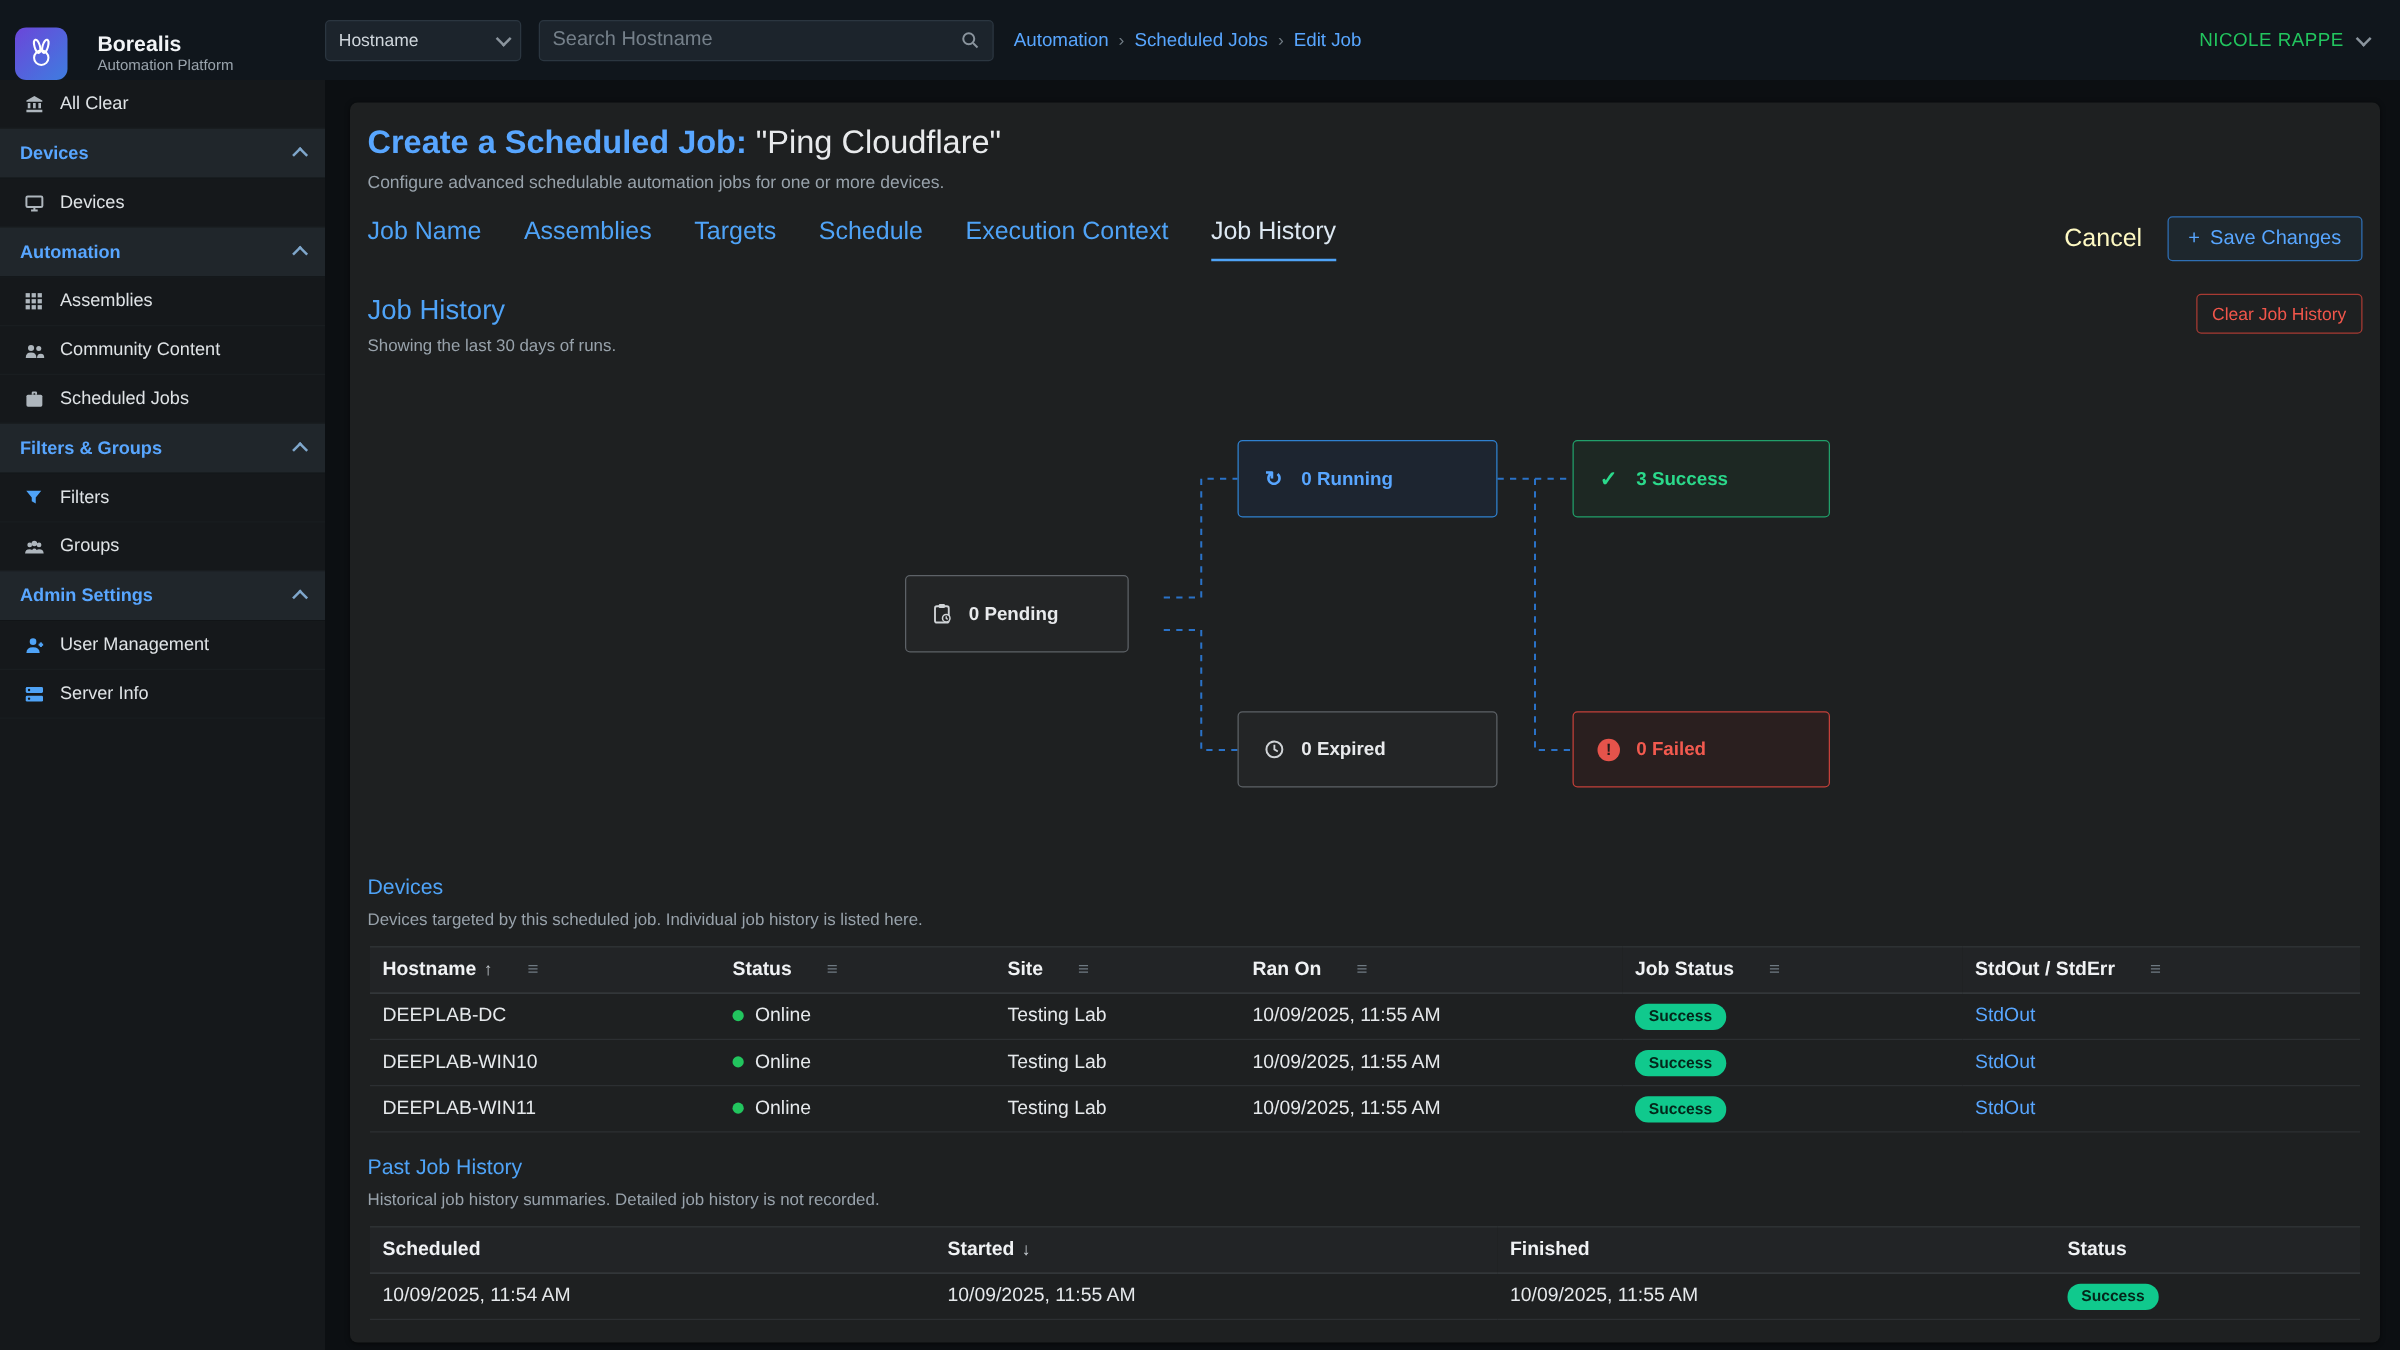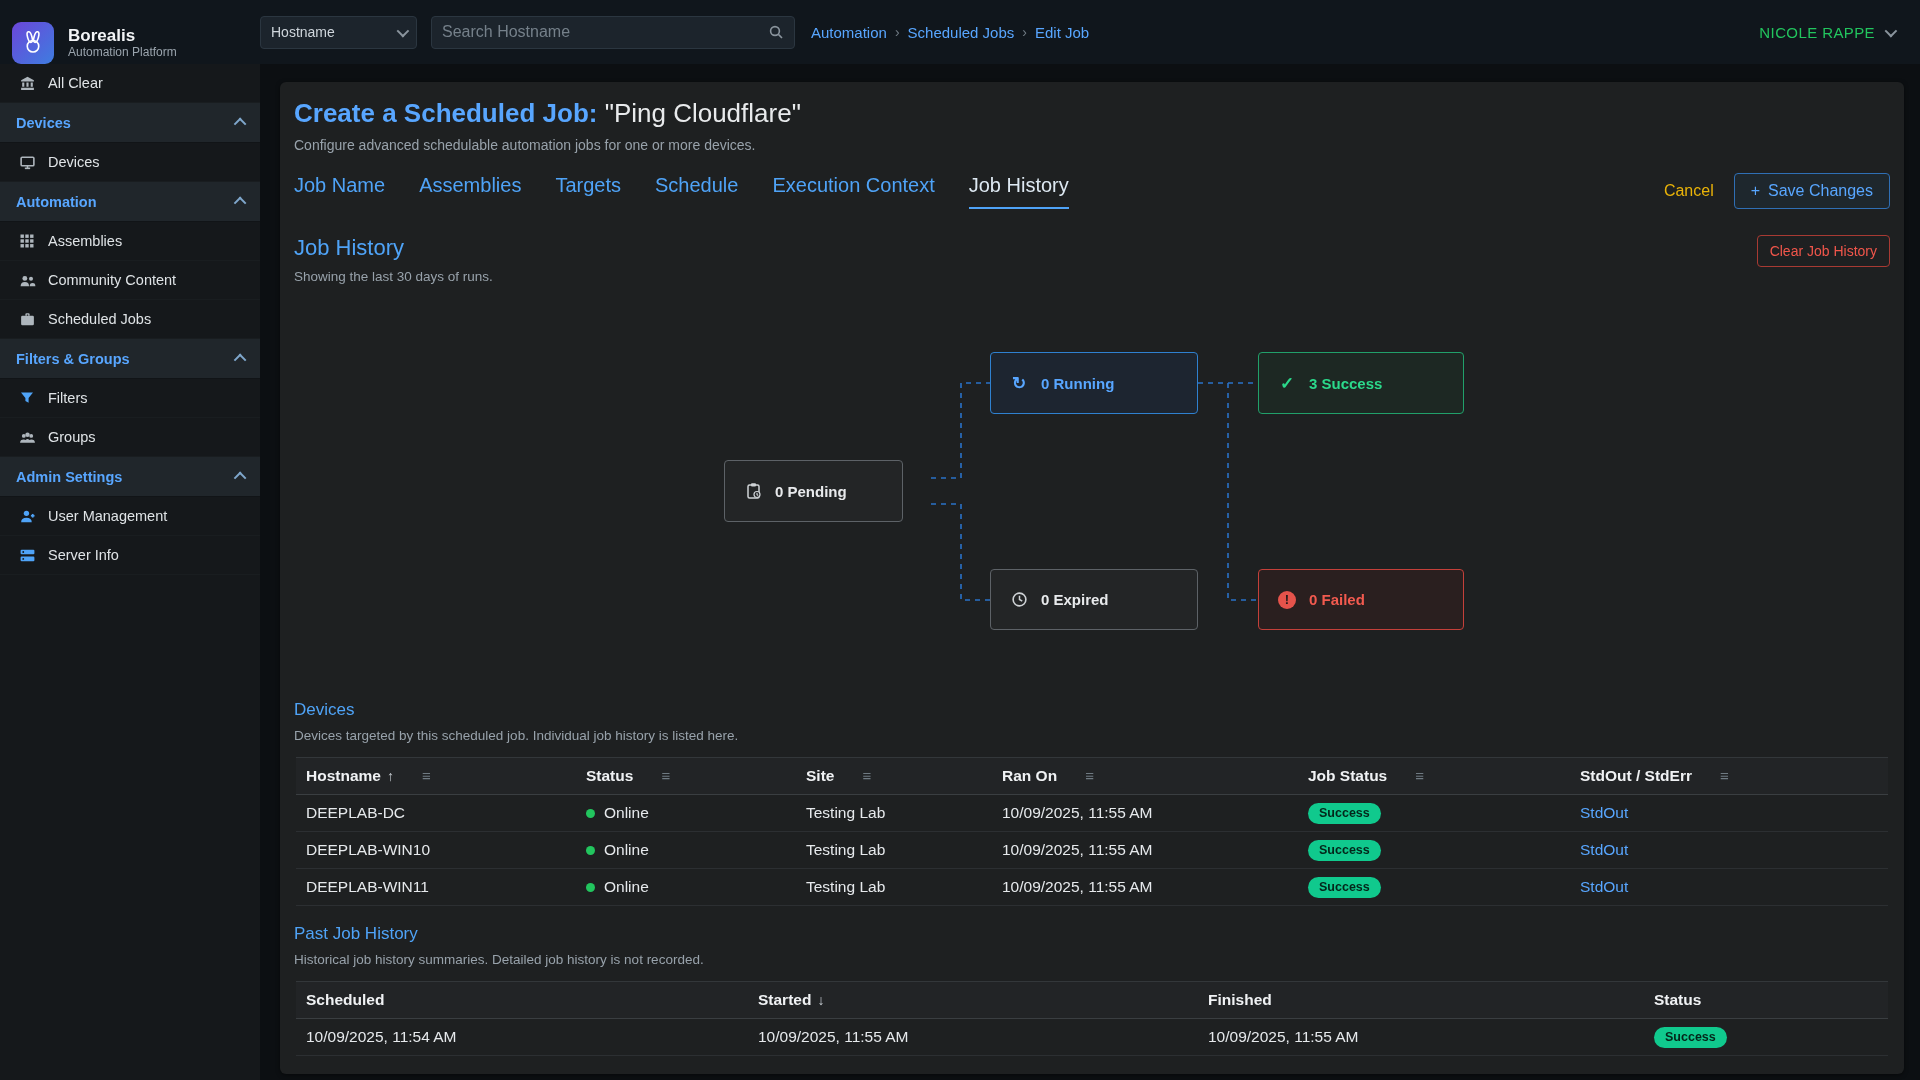--- a/index.html
+++ b/index.html
@@ -18,7 +18,7 @@
     background:#10161c;
     display:flex; align-items:center;
   }
-  .brand { width:260px; display:flex; align-items:center; gap:14px; padding-left:12px; flex:none;margin-top:22px; }
+  .brand { width:260px; display:flex; align-items:center; gap:24px; padding-left:12px; flex:none;margin-top:22px; }
   .logo {
     width:42px; height:42px; border-radius:9px;
     background:linear-gradient(135deg,#6b46d9,#3e7de0);

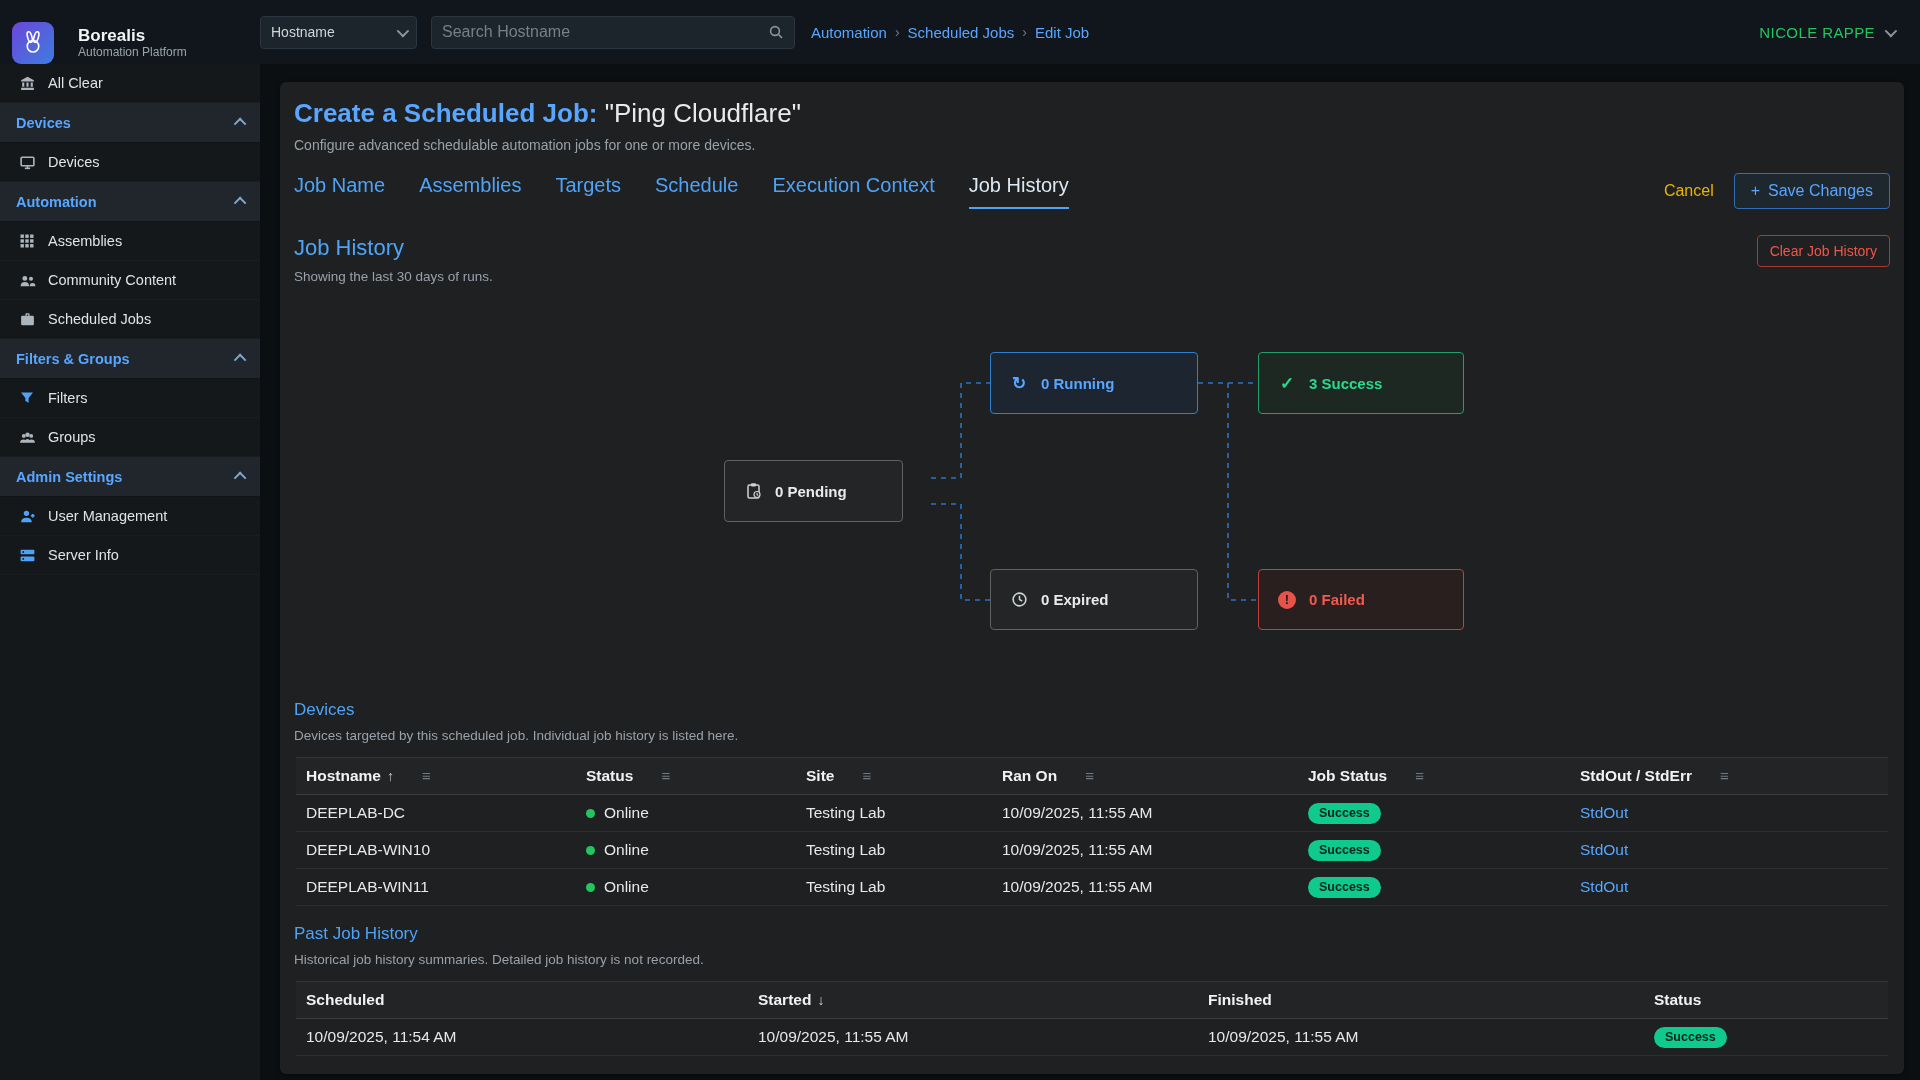--- a/index.html
+++ b/index.html
@@ -74,7 +74,7 @@
   .tab { font-size:20px; color:#4fa3f7; padding-bottom:10px; cursor:pointer; border-bottom:2px solid transparent; }
   .tab.active { color:#dde8f2; border-bottom-color:#4fa3f7; }
   .tabs-actions { margin-left:auto; display:flex; align-items:center; gap:20px; }
-  .cancel-link { color:#eab308; font-size:16px; cursor:pointer; }
+  .cancel-link { color:#fef9c3; font-size:20px; cursor:pointer; }
   .save-btn {
     display:flex; align-items:center; gap:8px; border:1px solid #2f6fb5; color:#58a6ff;
     background:rgba(33,150,243,0.06); border-radius:4px; padding:8px 16px; font-size:16px; cursor:pointer;

